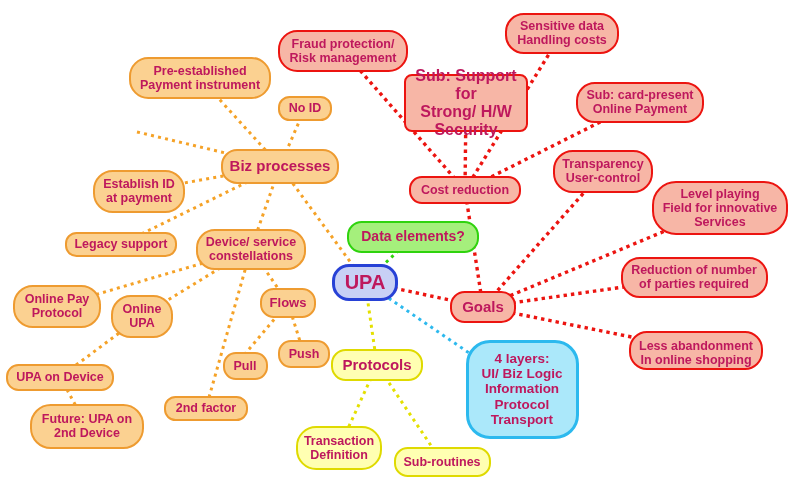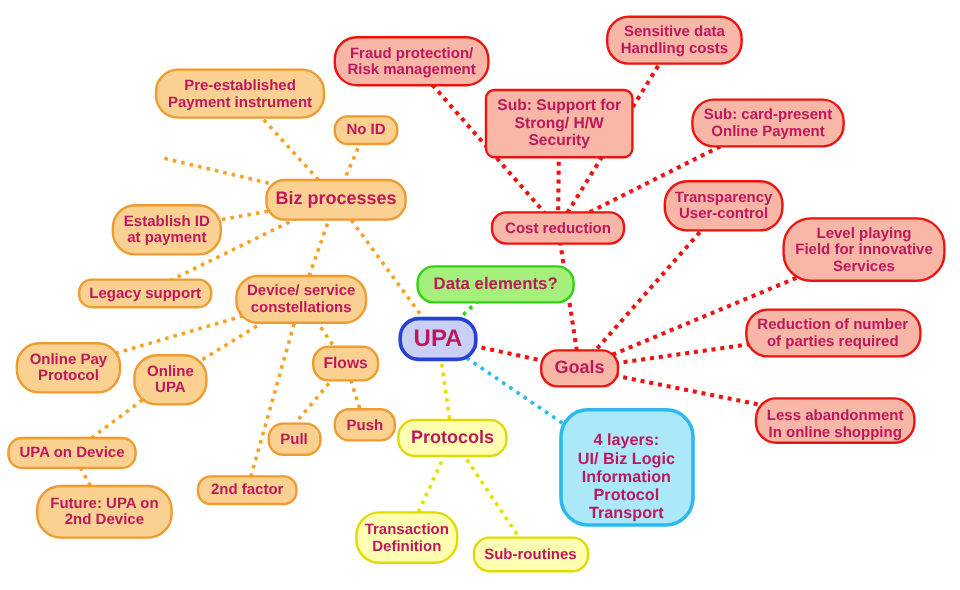--- a/index.html
+++ b/index.html
@@ -137,7 +137,7 @@
       <span>Sensitive data
 Handling costs</span>
     </div>
-    <div class="node" style="left: 404px; top: 74px; width: 124px; height: 58px; background: rgb(247, 182, 166); border: 2.5px solid rgb(236, 20, 16); border-radius: 8px; font-size: 13px;">
+    <div class="node" style="left: 404px; top: 74px; width: 124px; height: 58px; background: rgb(247, 182, 166); border: 2.5px solid rgb(236, 20, 16); border-radius: 8px; font-size: 16px;">
       <span>Sub: Support for
 Strong/ H/W
 Security</span>

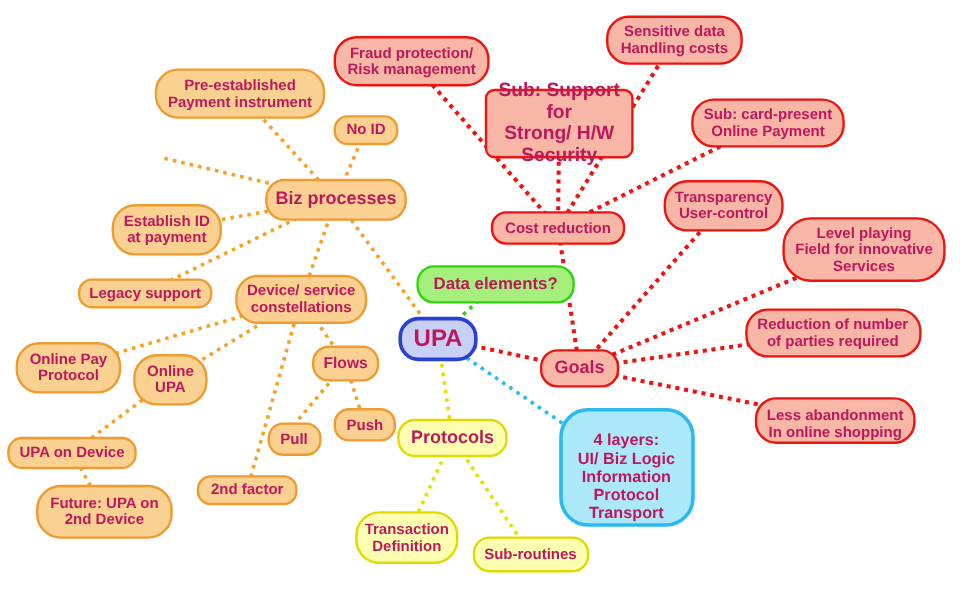--- a/index.html
+++ b/index.html
@@ -176,7 +176,7 @@
     <div class="node" style="left: 393.5px; top: 447px; width: 97px; height: 30px; background: rgb(255, 255, 178); border: 2px solid rgb(223, 218, 0); border-radius: 13.8px; font-size: 12.5px;">
       <span>Sub-routines</span>
     </div>
-    <div class="node" style="left: 465.5px; top: 339.5px; width: 113px; height: 99px; background: rgb(171, 232, 250); border: 3px solid rgb(44, 185, 238); border-radius: 24px; font-size: 13.5px; align-items: flex-end;">
+    <div class="node" style="left: 465.5px; top: 339.5px; width: 113px; height: 99px; background: rgb(171, 232, 250); border: 3px solid rgb(44, 185, 238); border-radius: 24px; font-size: 13.5px;">
       <span>4 layers:
 UI/ Biz Logic
 Information

